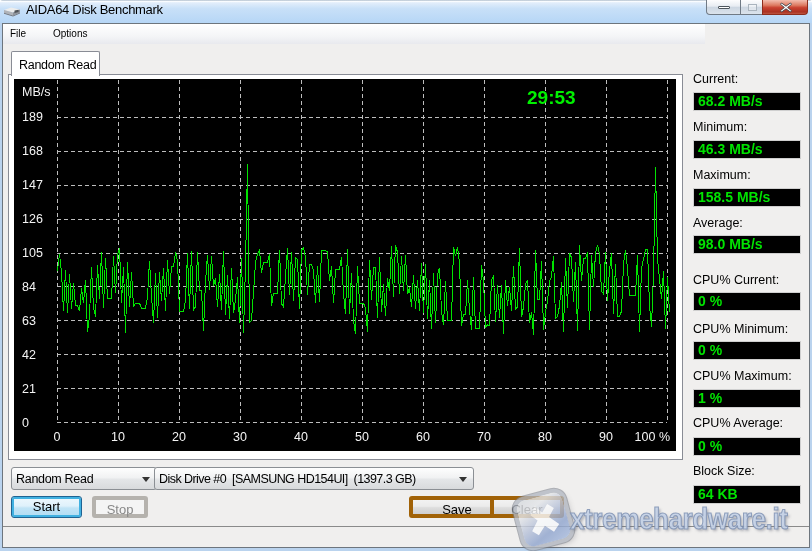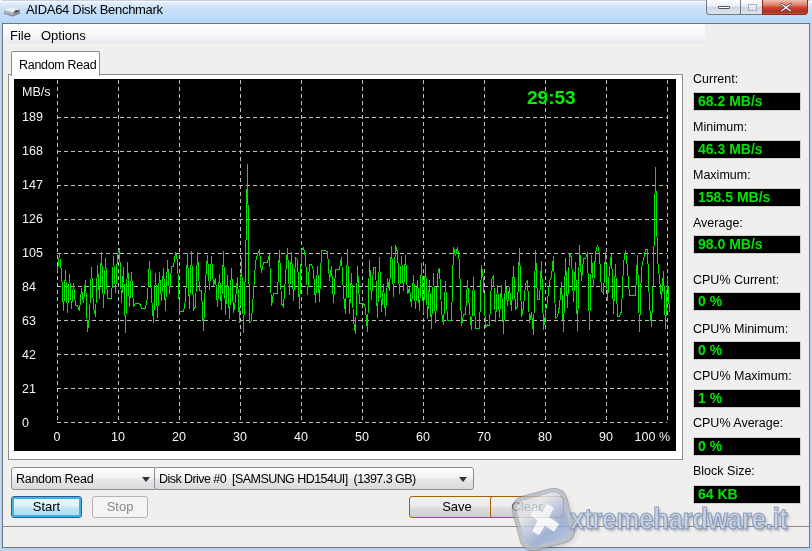--- a/index.html
+++ b/index.html
@@ -11,7 +11,7 @@
 #frame { position:absolute; left:0; top:23px; width:812px; height:528px; background:#bad3ee; }
 #inner { position:absolute; left:2px; top:23px; width:808px; height:525px; border:1px solid #6d757d; background:#f0efee; }
 #menubar { position:absolute; left:3px; top:24px; width:702px; height:20px;
-  background:linear-gradient(180deg,#ffffff 0,#f4f5f7 60%,#e8e9ee 100%); font-size:13px; color:#000; }
+  background:linear-gradient(180deg,#ffffff 0,#f4f5f7 60%,#e8e9ee 100%); font-size:10px; color:#000; }
 #menubar span.m1 { position:absolute; left:7px; top:4px; }
 #menubar span.m2 { position:absolute; left:38px; top:4px; }
 #wbtns { position:absolute; left:706px; top:0; width:102px; height:15px; }

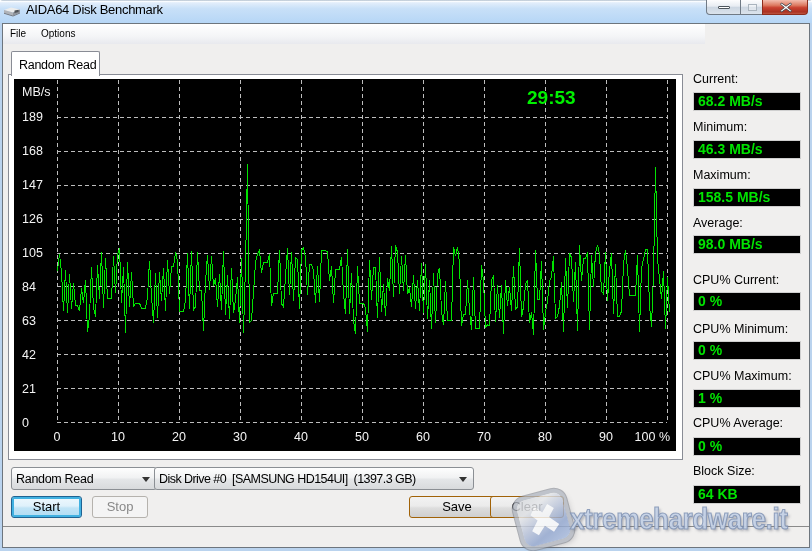--- a/index.html
+++ b/index.html
@@ -13,7 +13,7 @@
 #menubar { position:absolute; left:3px; top:24px; width:702px; height:20px;
   background:linear-gradient(180deg,#ffffff 0,#f4f5f7 60%,#e8e9ee 100%); font-size:10px; color:#000; }
 #menubar span.m1 { position:absolute; left:7px; top:4px; }
-#menubar span.m2 { position:absolute; left:38px; top:4px; }
+#menubar span.m2 { position:absolute; left:50px; top:4px; }
 #wbtns { position:absolute; left:706px; top:0; width:102px; height:15px; }
 .wb { position:absolute; top:0; height:15px; border:1px solid #707a85; border-top:none;
   background:linear-gradient(180deg,#fdfdfe 0,#e7ecf2 45%,#ccd6e1 50%,#dbe3ec 100%); }

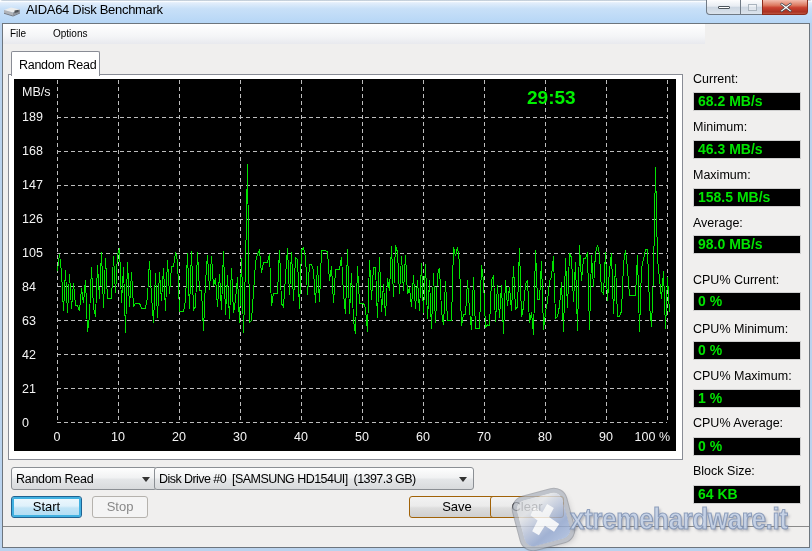--- a/index.html
+++ b/index.html
@@ -40,7 +40,7 @@
 .combo .arr { position:absolute; right:6px; top:9px; width:0; height:0; border-left:4.5px solid transparent; border-right:4.5px solid transparent; border-top:5px solid #333; }
 #combo1 { left:11px; width:146px; }
 #combo2 { left:154px; width:320px; }
-.btn { position:absolute; top:496px; height:22px; border:1px solid #a16207; border-radius:3px;
+.btn { position:absolute; top:496px; height:22px; border:4px solid #a16207; border-radius:3px;
   background:linear-gradient(180deg,#f2f2f2 0,#ebebeb 45%,#dddddd 55%,#cfcfcf 100%);
   font-size:13px; text-align:center; line-height:20px; color:#000; }
 #btn-start { left:11px; width:71px; border:1px solid #1f6392; box-shadow:0 0 0 2px #41b1e1 inset;

